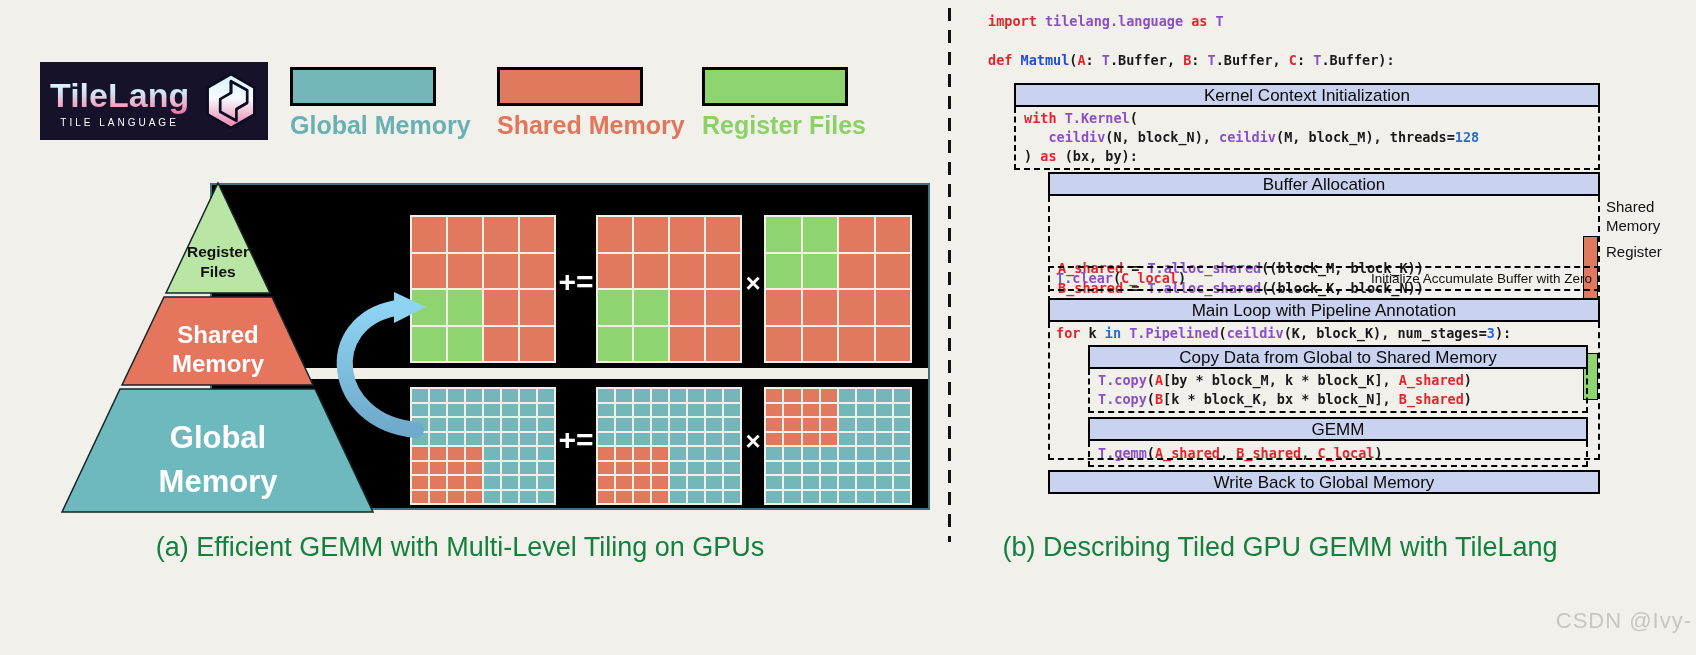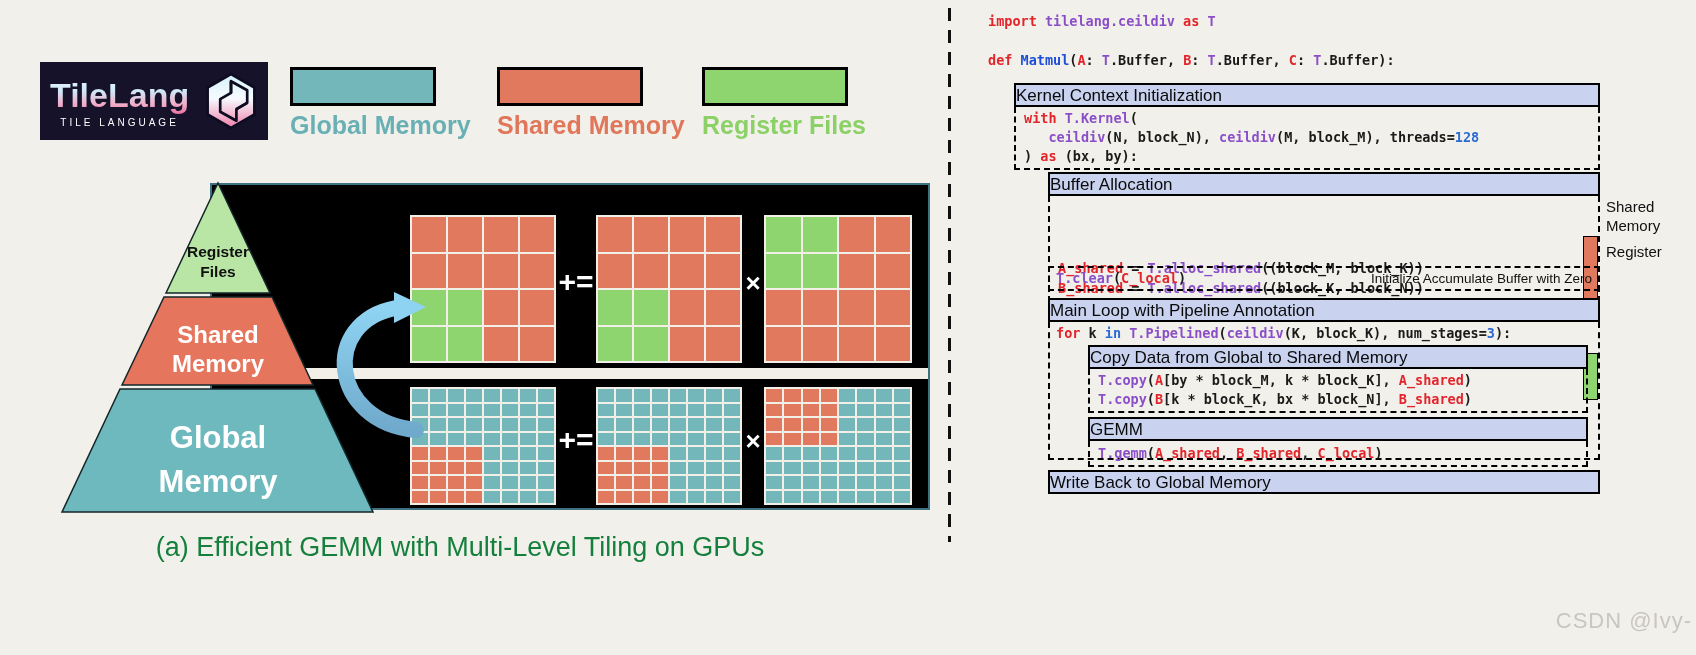--- a/index.html
+++ b/index.html
@@ -383,7 +383,7 @@
 
   <div class="divider"></div>
 
-  <div class="code code-free" style="top:12px;"><div class="code-line"><span class="tok-r">import </span><span class="tok-p">tilelang.ceildiv </span><span class="tok-r">as </span><span class="tok-p">T</span></div></div>
+  <div class="code code-free" style="top:12px;"><div class="code-line"><span class="tok-r">import </span><span class="tok-p">tilelang.language </span><span class="tok-r">as </span><span class="tok-p">T</span></div></div>
   <div class="code code-free" style="top:51px;"><div class="code-line"><span class="tok-r">def </span><span class="tok-b">Matmul</span><span class="tok-k">(</span><span class="tok-r">A</span><span class="tok-k">: </span><span class="tok-p">T</span><span class="tok-k">.Buffer, </span><span class="tok-r">B</span><span class="tok-k">: </span><span class="tok-p">T</span><span class="tok-k">.Buffer, </span><span class="tok-r">C</span><span class="tok-k">: </span><span class="tok-p">T</span><span class="tok-k">.Buffer):</span></div></div>
 
   <div class="section" style="left:1014px;top:83px;width:586px;">

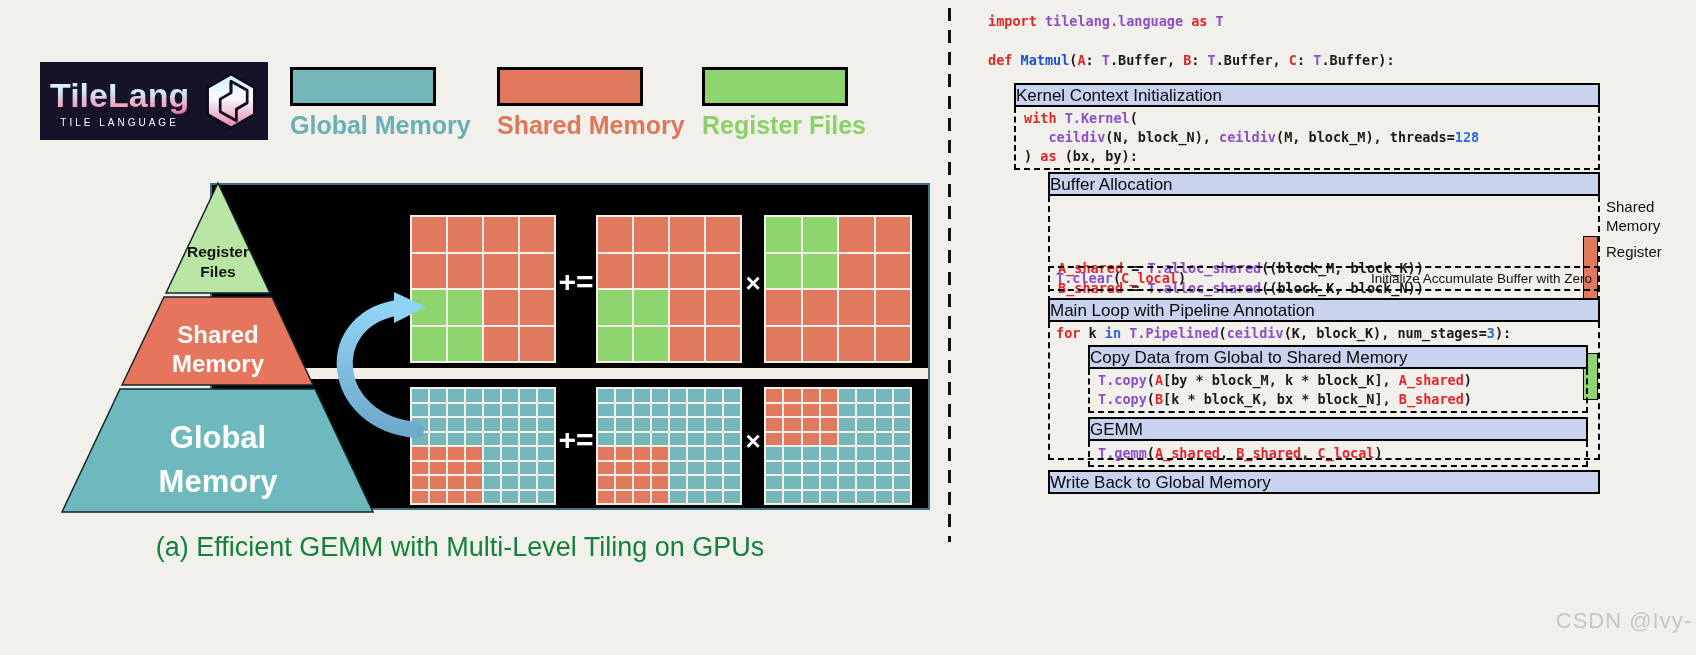--- a/index.html
+++ b/index.html
@@ -41,7 +41,7 @@
   .tok-r{color:#e3242b}.tok-b{color:#1d4ed8}.tok-n{color:#2a6bd4}.tok-p{color:#8a4fc8}.tok-k{color:#1a1a1a}
   .code-free{position:absolute;left:988px;}
   .section{position:absolute;box-sizing:border-box;}
-  .sec-header{background:#c9d3f0;border:2px solid #000;height:24px;line-height:21px;
+  .sec-header{background:#c9d3f0;border:2px solid #000;height:24px;line-height:21px;text-align:center;
               font-size:17px;color:#0a0a0a;box-sizing:border-box;}
   .sec-body{border:2px dashed #000;border-top:none;padding:2px 8px;position:relative;box-sizing:border-box;}
   .bar{position:absolute;right:0;top:0;bottom:0;width:15px;}

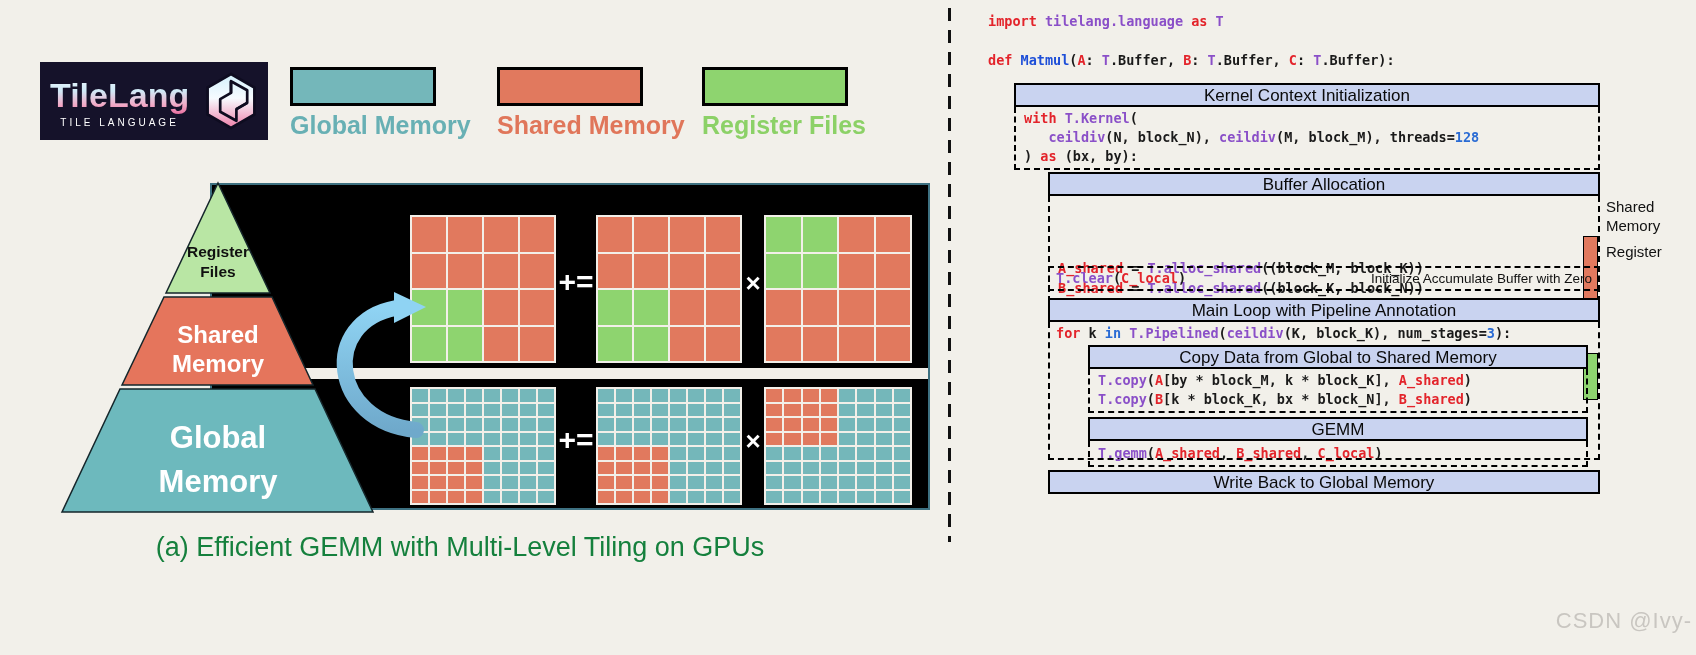--- a/index.html
+++ b/index.html
@@ -431,6 +431,7 @@
   </div>
 
   <div class="caption" style="left:90px;top:532px;width:740px;">(a) Efficient GEMM with Multi-Level Tiling on GPUs</div>
+  <div class="caption" style="left:960px;top:532px;width:640px;">(b) Describing Tiled GPU GEMM with TileLang</div>
 
   <div class="watermark">CSDN @Ivy-</div>
 

